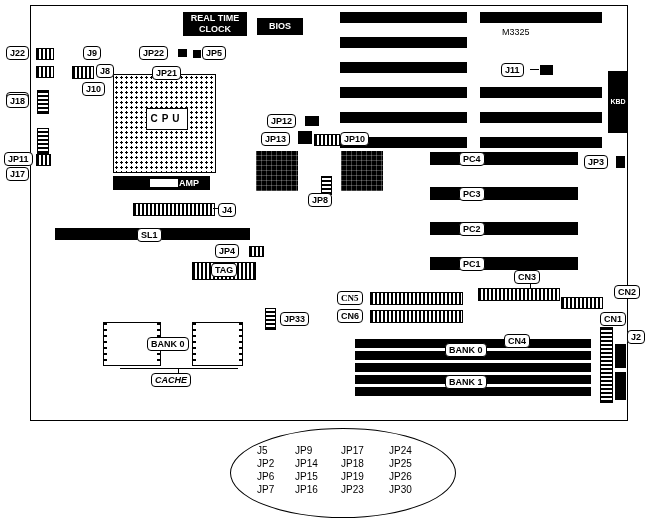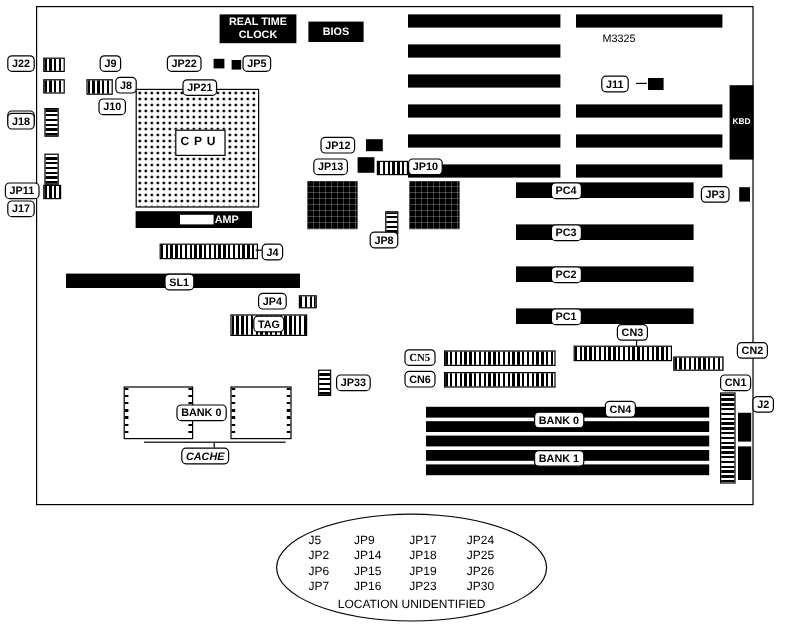--- a/index.html
+++ b/index.html
@@ -191,7 +191,6 @@
       <span>JP23</span>
       <span>JP30</span>
     </div>
-    <div class="uid-caption">LOCATION UNIDENTIFIED</div>
   </div>
 
 </div>

